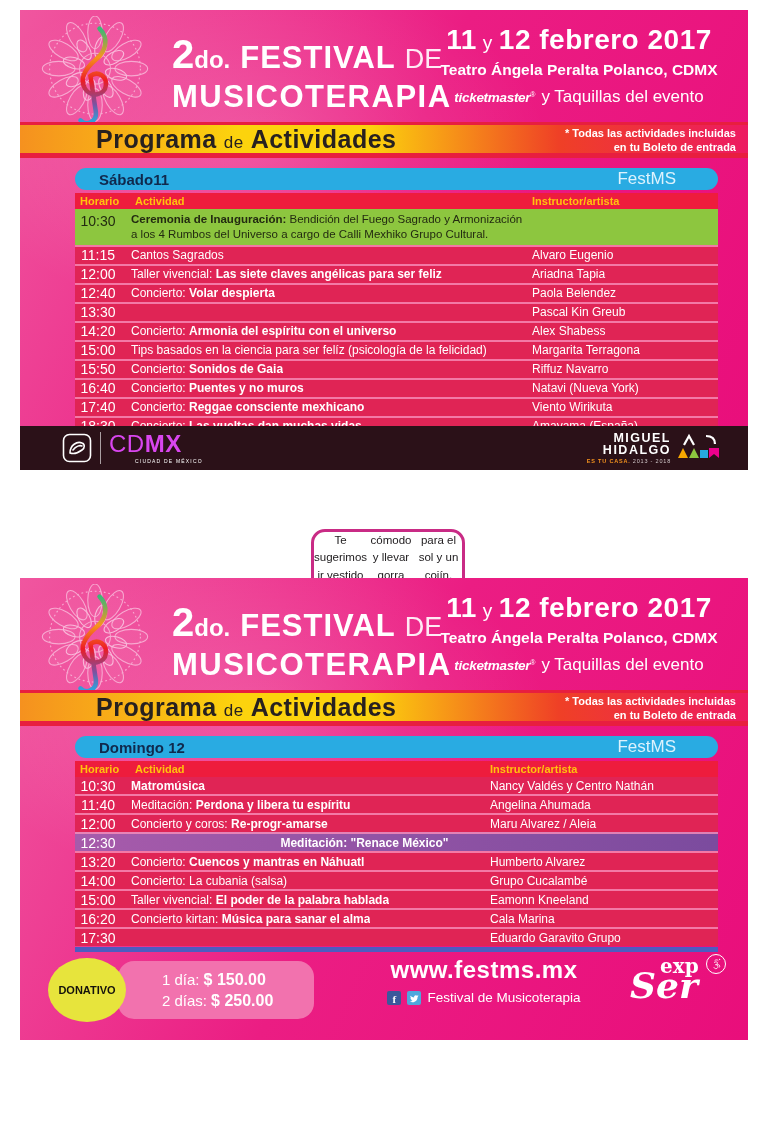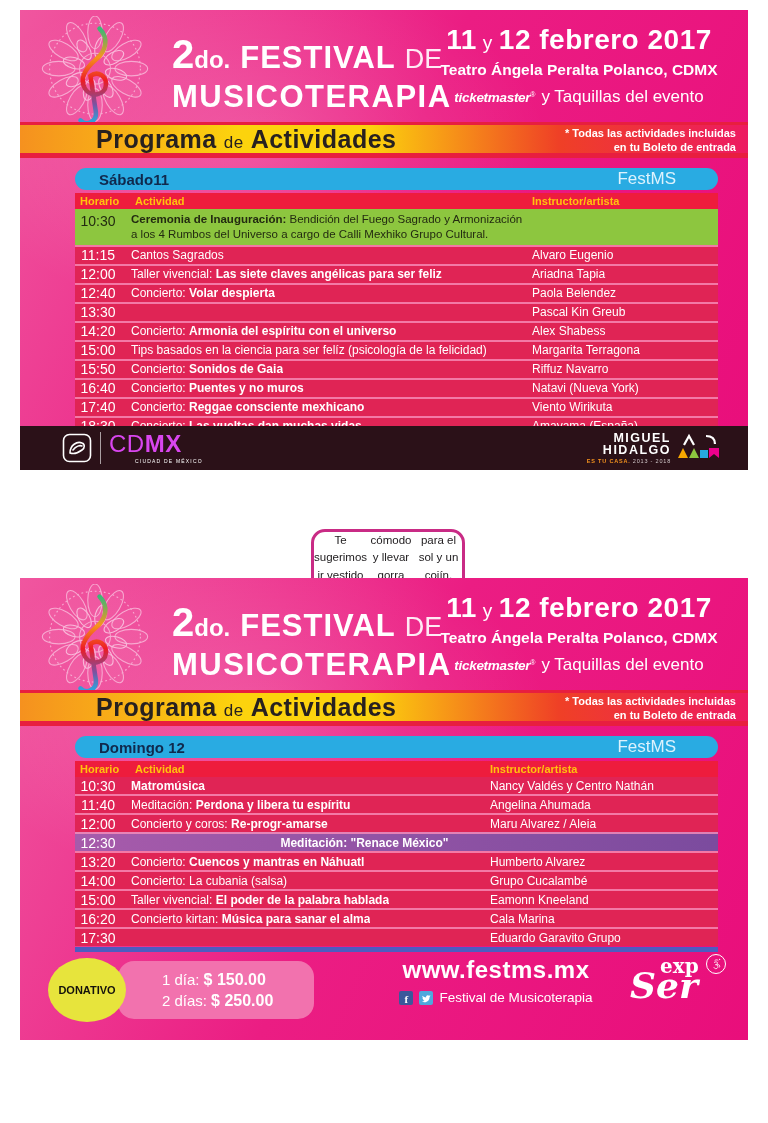--- a/index.html
+++ b/index.html
@@ -102,7 +102,7 @@
               padding-left:44px;box-sizing:border-box;gap:3px;}
   .price{font-size:15px;color:#fff;}
   .price b{font-size:16px;margin-left:4px;}
-  .webblock{position:absolute;left:316px;top:12px;width:320px;text-align:center;}
+  .webblock{position:absolute;left:304px;top:12px;width:320px;text-align:center;}
   .website{font-size:24px;font-weight:bold;letter-spacing:.5px;}
   .social{margin-top:6px;font-size:13.5px;display:flex;align-items:center;justify-content:center;gap:6px;}
   .fb-icon{display:inline-flex;width:14px;height:14px;background:#3a589b;border-radius:2px;

